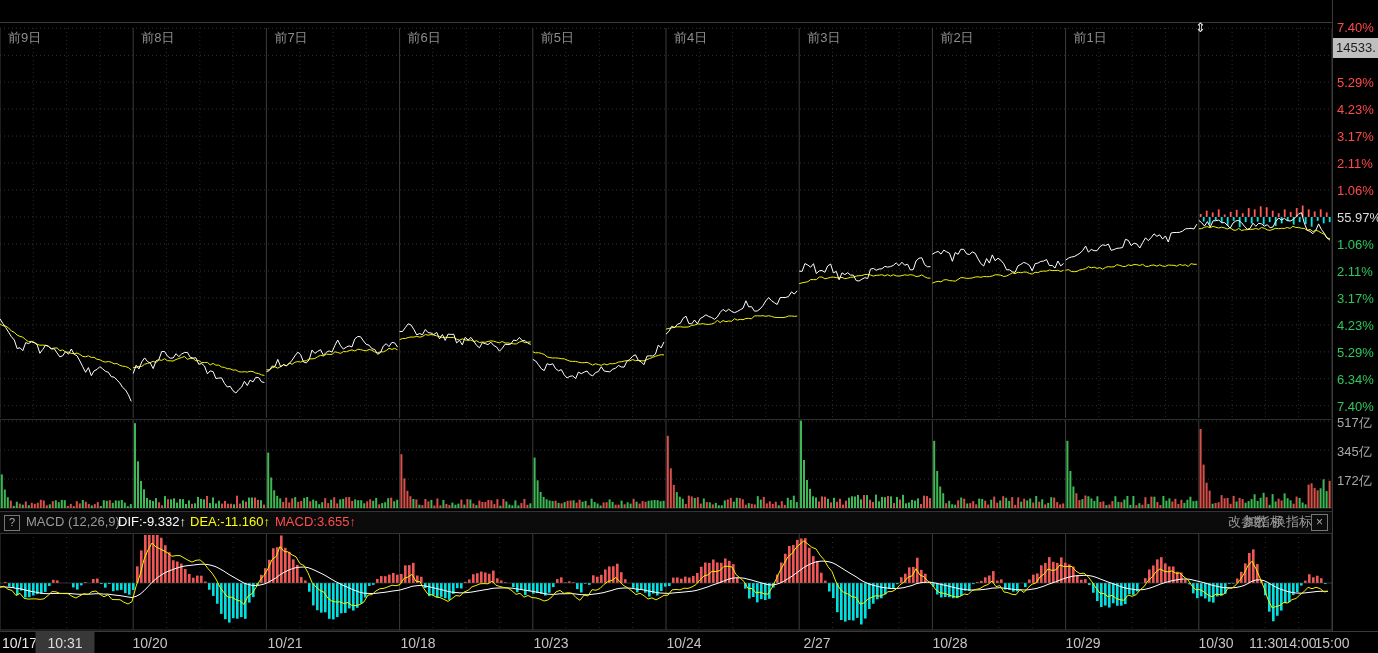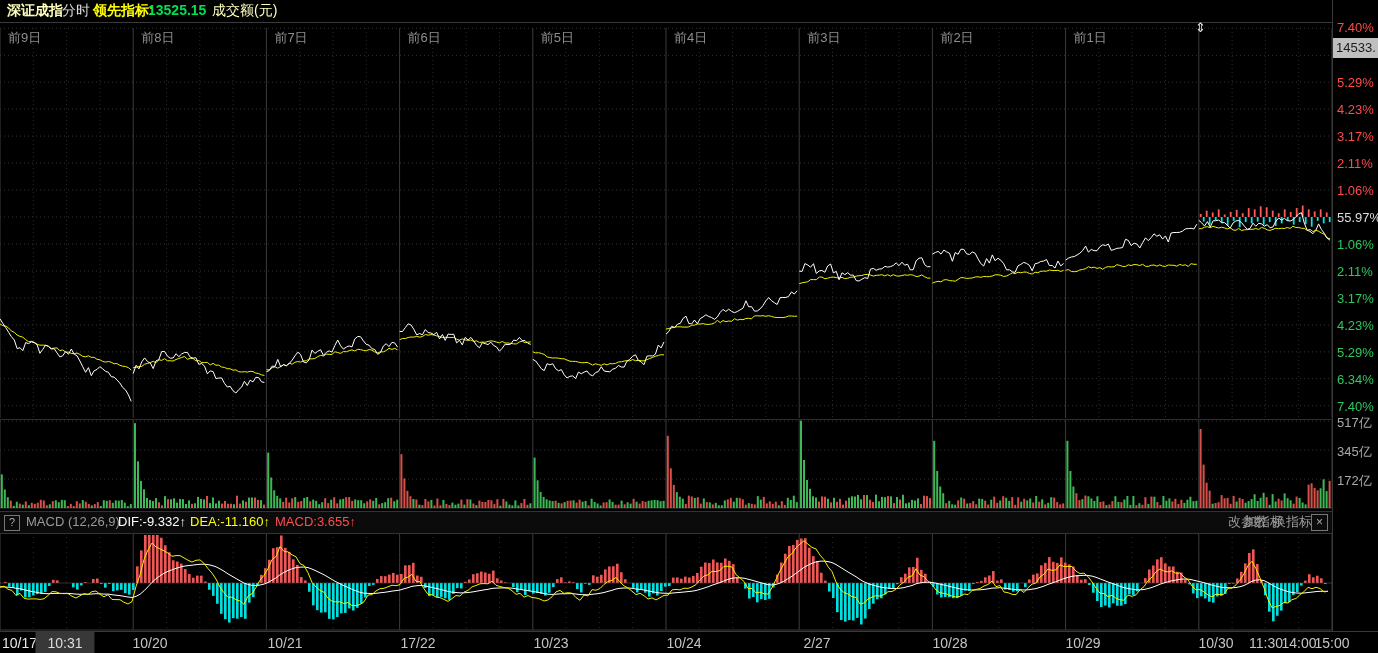--- a/index.html
+++ b/index.html
@@ -54,13 +54,6 @@
 
 <div id="screen">
 
-  <div id="header">
-    <span class="abs h-name" style="left:7px;">深证成指</span>
-    <span class="abs h-mode" style="left:62px;">分时</span>
-    <span class="abs h-leadlab" style="left:93px;">领先指标:</span>
-    <span class="abs h-leadval" style="left:148px;">13525.15</span>
-    <span class="abs h-turn" style="left:212px;">成交额(元)</span>
-  </div>
 
   <svg id="main-svg" width="1332" height="397">
       <line x1="0" y1="383.70000000000005" x2="1332" y2="383.70000000000005" stroke="#333333" stroke-width="1" stroke-dasharray="1 3"></line>

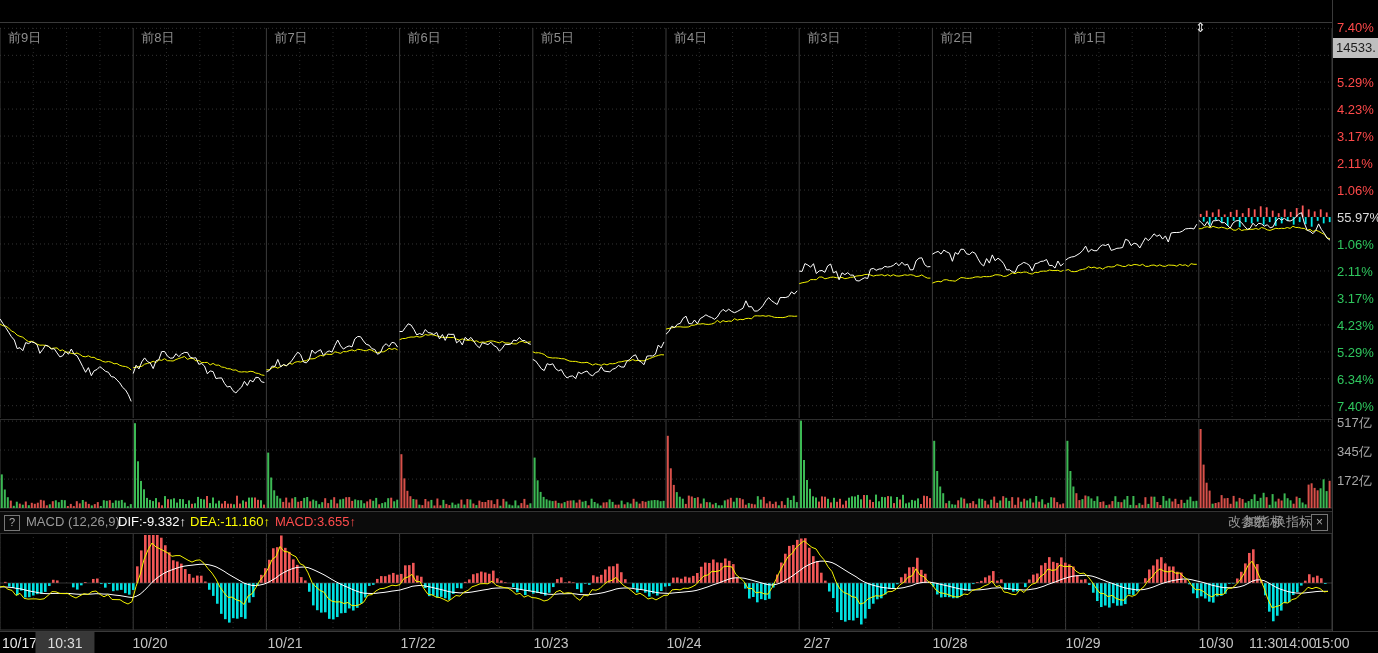--- a/index.html
+++ b/index.html
@@ -1068,7 +1068,7 @@
       <div class="t-lbl t-boxed" style="left: 57px;">10:31</div>
       <div class="t-lbl" style="left: 150px;">10/20</div>
       <div class="t-lbl" style="left: 285px;">10/21</div>
-      <div class="t-lbl" style="left: 418px;">17/22</div>
+      <div class="t-lbl" style="left: 418px;">10/18</div>
       <div class="t-lbl" style="left: 551px;">10/23</div>
       <div class="t-lbl" style="left: 684px;">10/24</div>
       <div class="t-lbl" style="left: 817px;">2/27</div>

